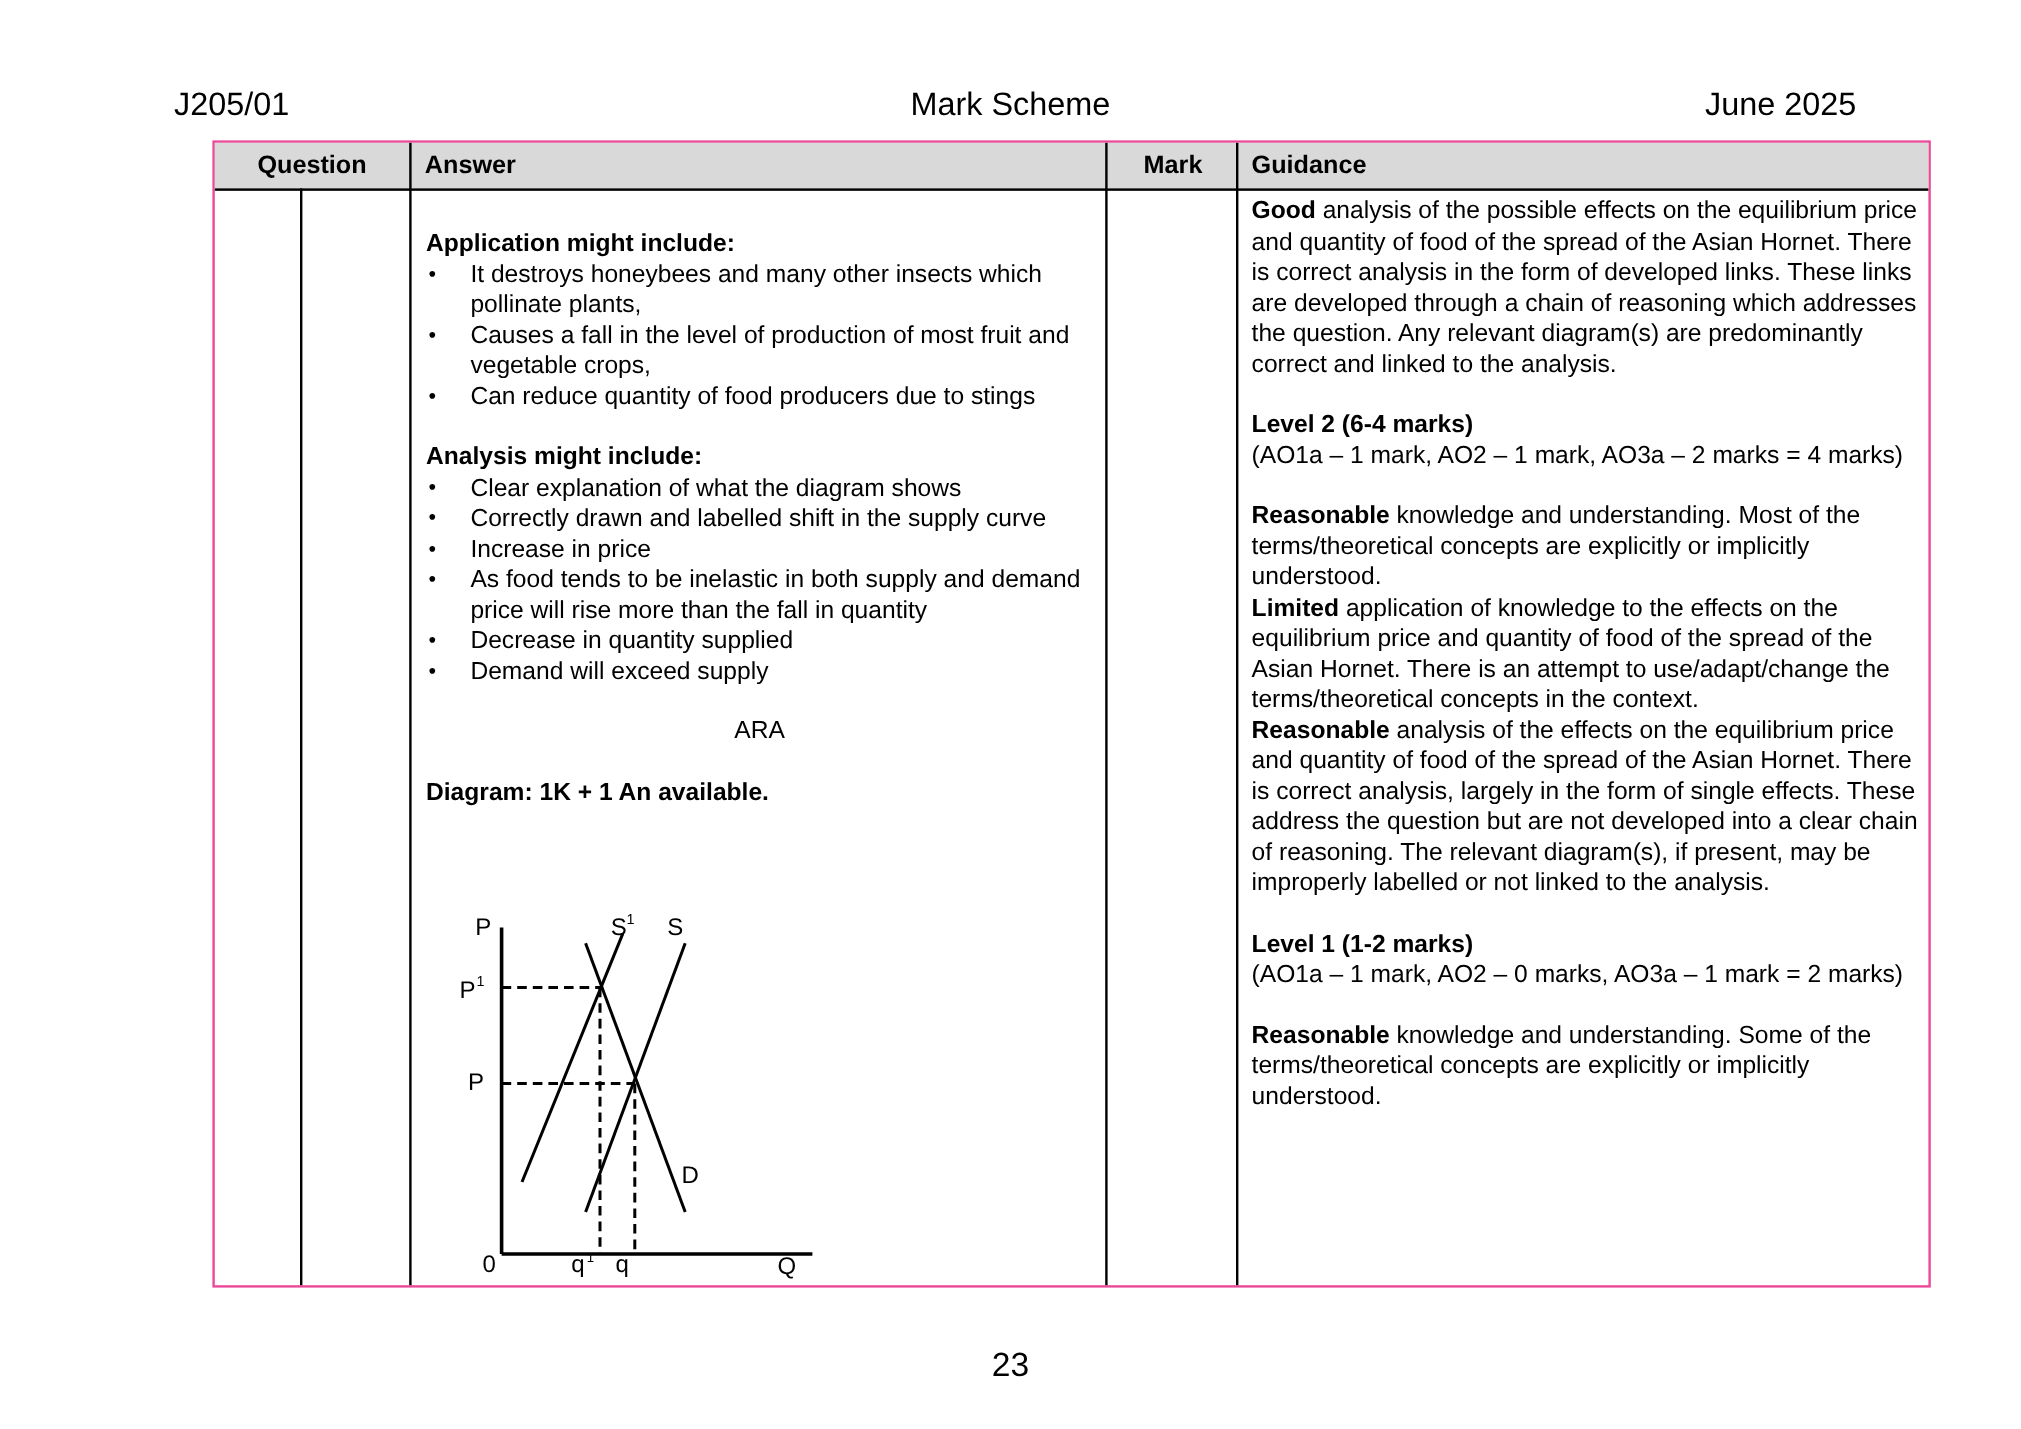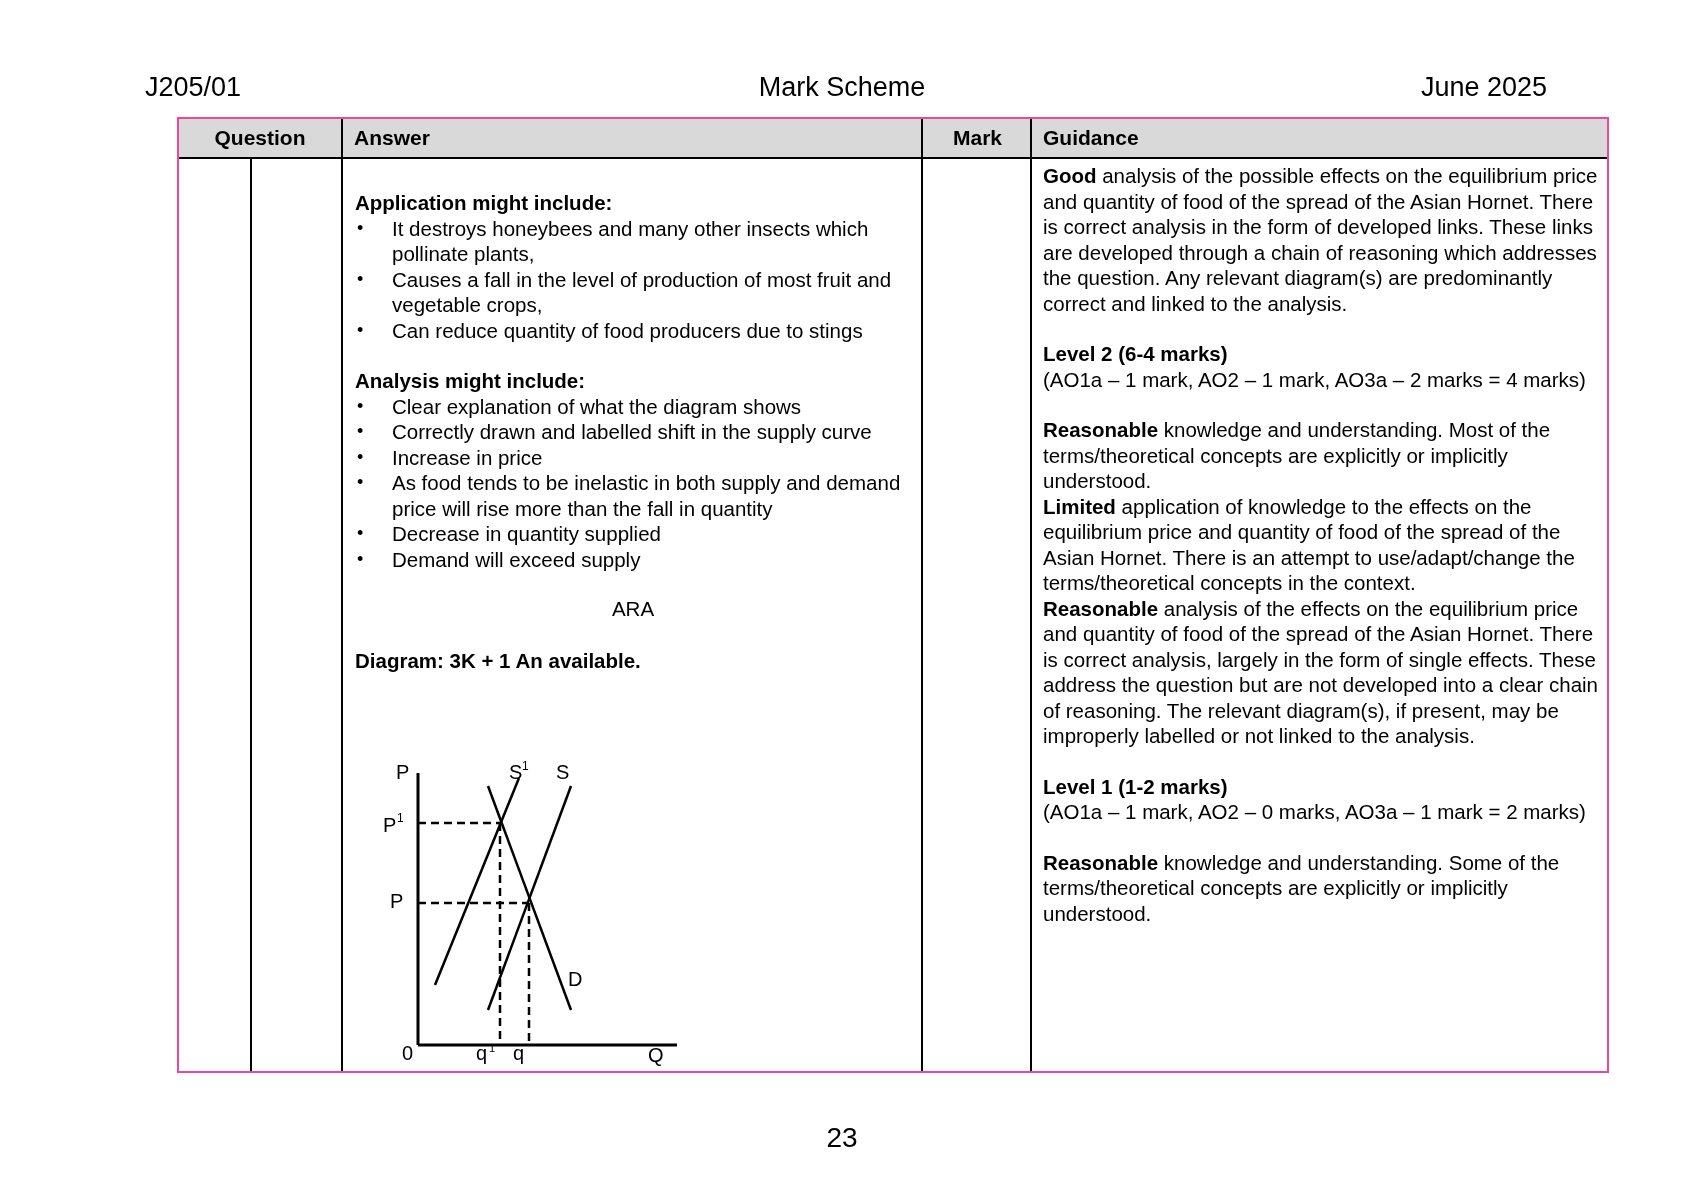--- a/index.html
+++ b/index.html
@@ -71,7 +71,7 @@
     <div style="height:24px;"></div>
     <div class="ara">ARA</div>
     <div style="height:26px;"></div>
-    <p class="sec-title">Diagram: 3K + 1 An available.</p>
+    <p class="sec-title">Diagram: 1K + 1 An available.</p>
   </div>
 
   <div class="cell" style="left:744px;top:40px;width:107px;"></div>

